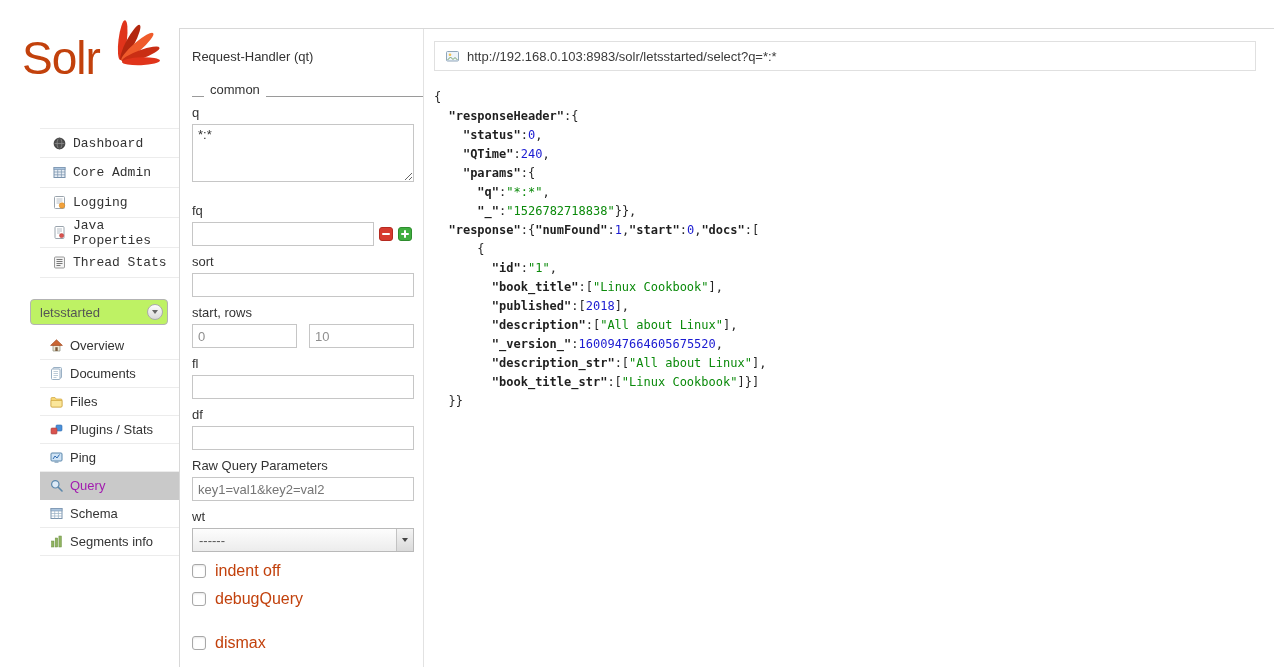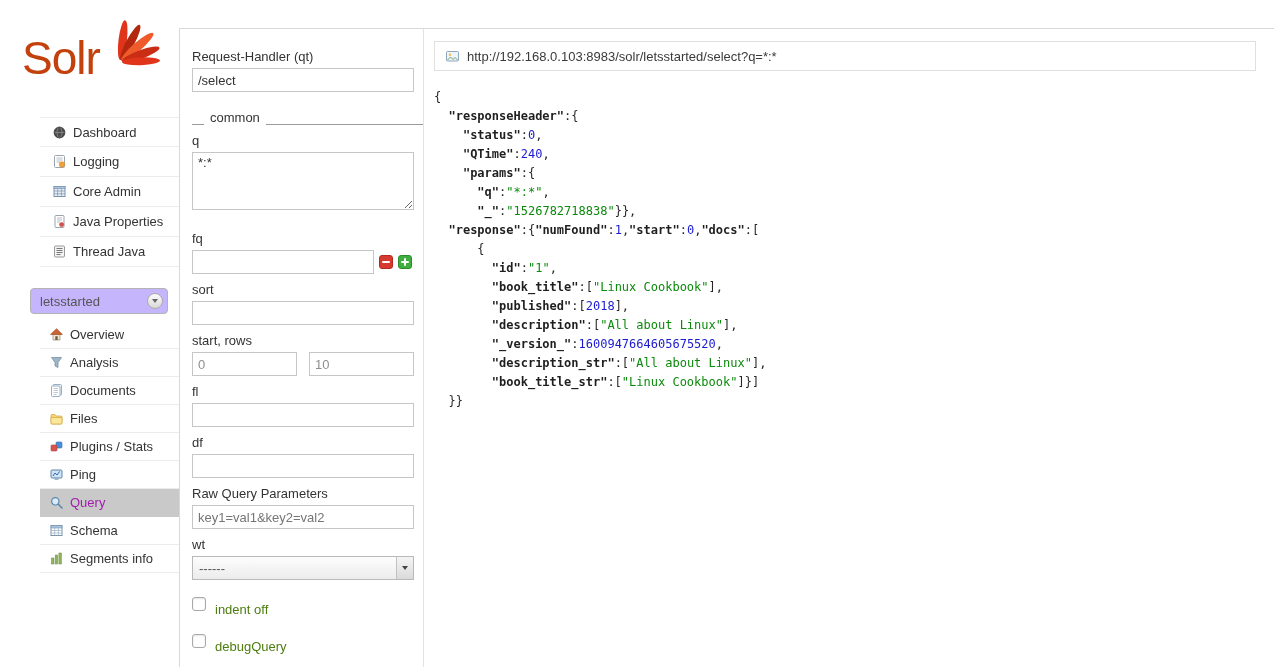--- a/index.html
+++ b/index.html
@@ -251,7 +251,6 @@
 
     <section id="query-form">
       <label class="f-label" style="margin-top:8px">Request-Handler (qt)</label>
-      <input class="f-input" value="/select" style="">
 
       <div class="legend">
         <span>common</span>

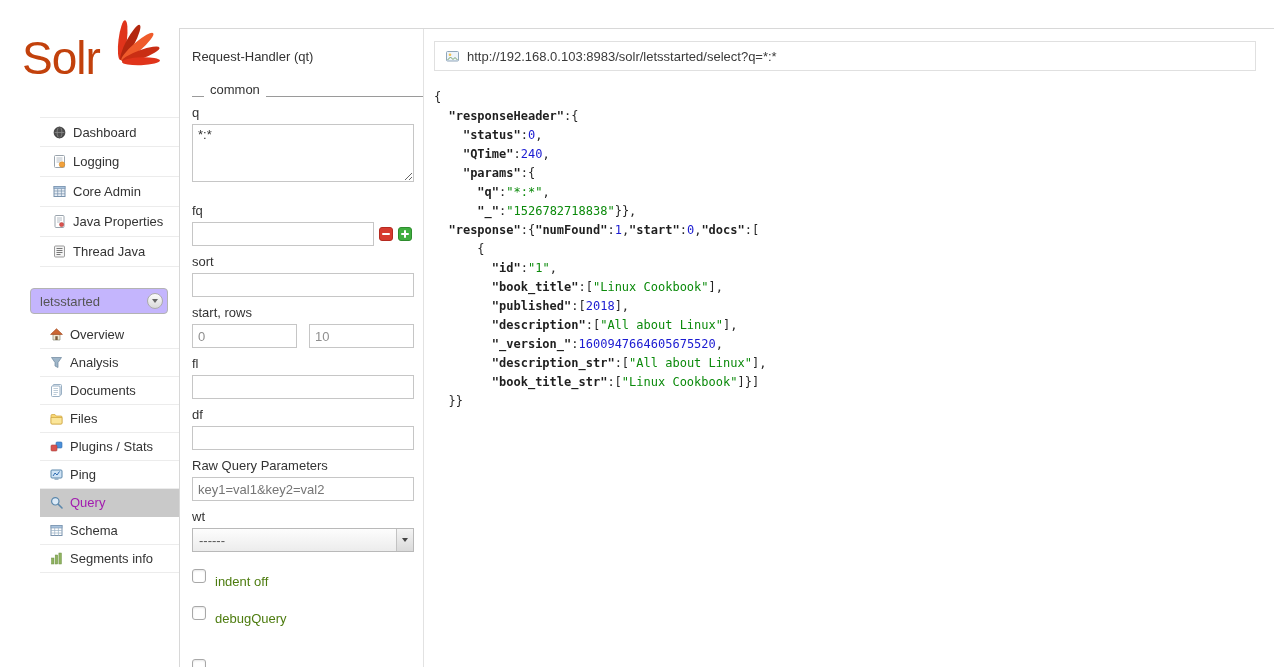--- a/index.html
+++ b/index.html
@@ -15,7 +15,7 @@
   #logo-text { font-size:46px; color:#c2410c; letter-spacing:-1px; line-height:68px; }
   #logo-flare { position:absolute; right:2px; top:-12px; }
   ul.menu { list-style:none; margin:0 0 0 40px; padding:0; }
-  #main-menu { margin-top:21px; }
+  #main-menu { margin-top:32px;font-family:Liberation Mono, monospace; }
   .menu-item {
     display:flex; align-items:center; gap:7px; height:30px; padding-left:12px;
     border-bottom:1px solid #ececec; cursor:pointer; color:#333;

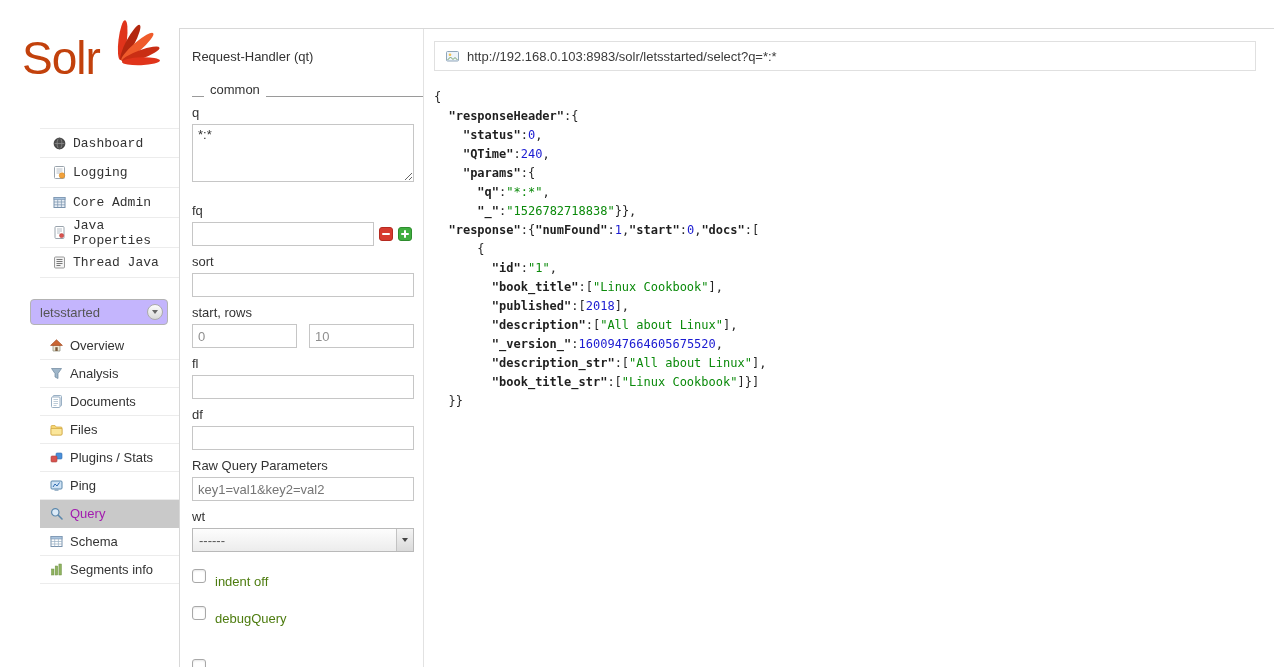--- a/index.html
+++ b/index.html
@@ -115,22 +115,22 @@
         <li class="menu-item">
           <span class="icon">
             <svg width="13" height="13" viewBox="0 0 13 13">
+              <rect x="1" y="1.5" width="11" height="10" fill="#e8eef5" stroke="#7a93ad"></rect>
+              <rect x="1" y="1.5" width="11" height="2.2" fill="#aac4de" stroke="#7a93ad" stroke-width="0.6"></rect>
+              <path d="M1 6h11M1 8.8h11M4.7 3.7v7.8M8.4 3.7v7.8" stroke="#7a93ad" stroke-width="0.7"></path>
+            </svg>
+          </span>
+          <span class="menu-label">Core Admin</span>
+        </li>
+        <li class="menu-item">
+          <span class="icon">
+            <svg width="13" height="13" viewBox="0 0 13 13">
               <rect x="1.5" y="0.5" width="10" height="12" rx="1" fill="#fff" stroke="#9aa4ad"></rect>
               <path d="M3.5 3h6M3.5 5h6M3.5 7h4" stroke="#b6bec6" stroke-width="1"></path>
               <circle cx="9" cy="9.5" r="2.7" fill="#f2a13c" stroke="#d78a1f" stroke-width="0.6"></circle>
             </svg>
           </span>
           <span class="menu-label">Logging</span>
-        </li>
-        <li class="menu-item">
-          <span class="icon">
-            <svg width="13" height="13" viewBox="0 0 13 13">
-              <rect x="1" y="1.5" width="11" height="10" fill="#e8eef5" stroke="#7a93ad"></rect>
-              <rect x="1" y="1.5" width="11" height="2.2" fill="#aac4de" stroke="#7a93ad" stroke-width="0.6"></rect>
-              <path d="M1 6h11M1 8.8h11M4.7 3.7v7.8M8.4 3.7v7.8" stroke="#7a93ad" stroke-width="0.7"></path>
-            </svg>
-          </span>
-          <span class="menu-label">Core Admin</span>
         </li>
         <li class="menu-item">
           <span class="icon">

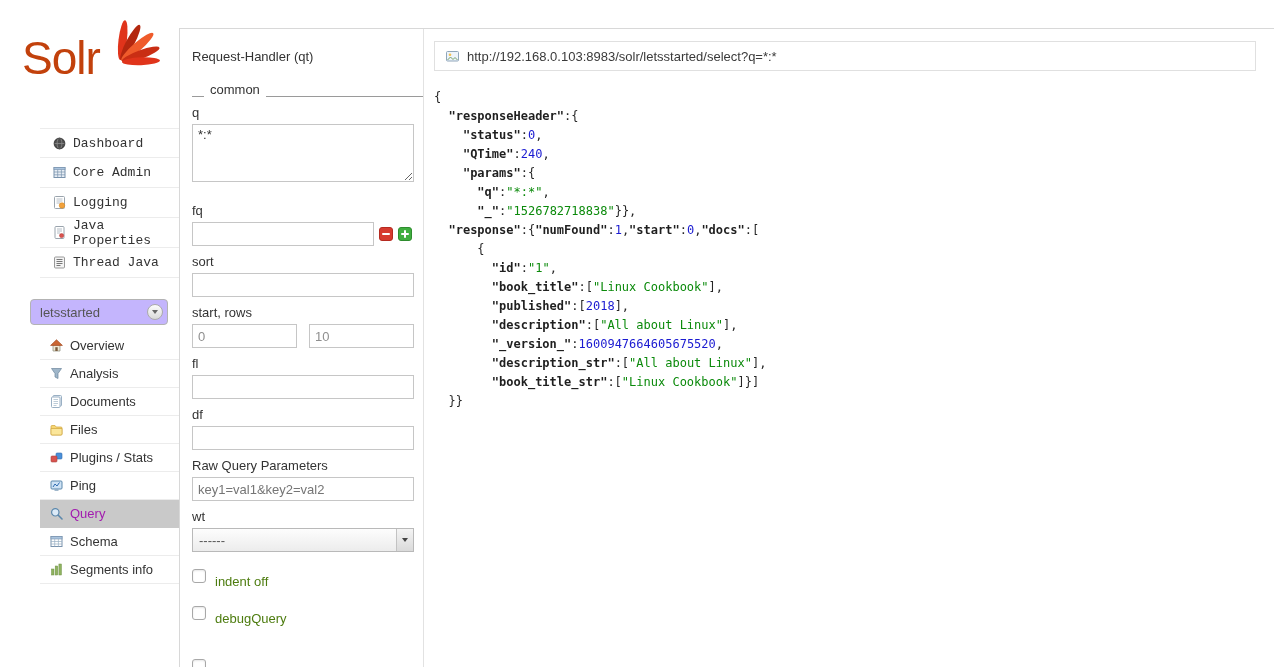--- a/index.html
+++ b/index.html
@@ -149,7 +149,7 @@
               <path d="M3.5 3.5h6M3.5 5.5h6M3.5 7.5h6M3.5 9.5h4" stroke="#777" stroke-width="1"></path>
             </svg>
           </span>
-          <span class="menu-label">Thread Java</span>
+          <span class="menu-label">Thread Stats</span>
         </li>
       </ul>
 

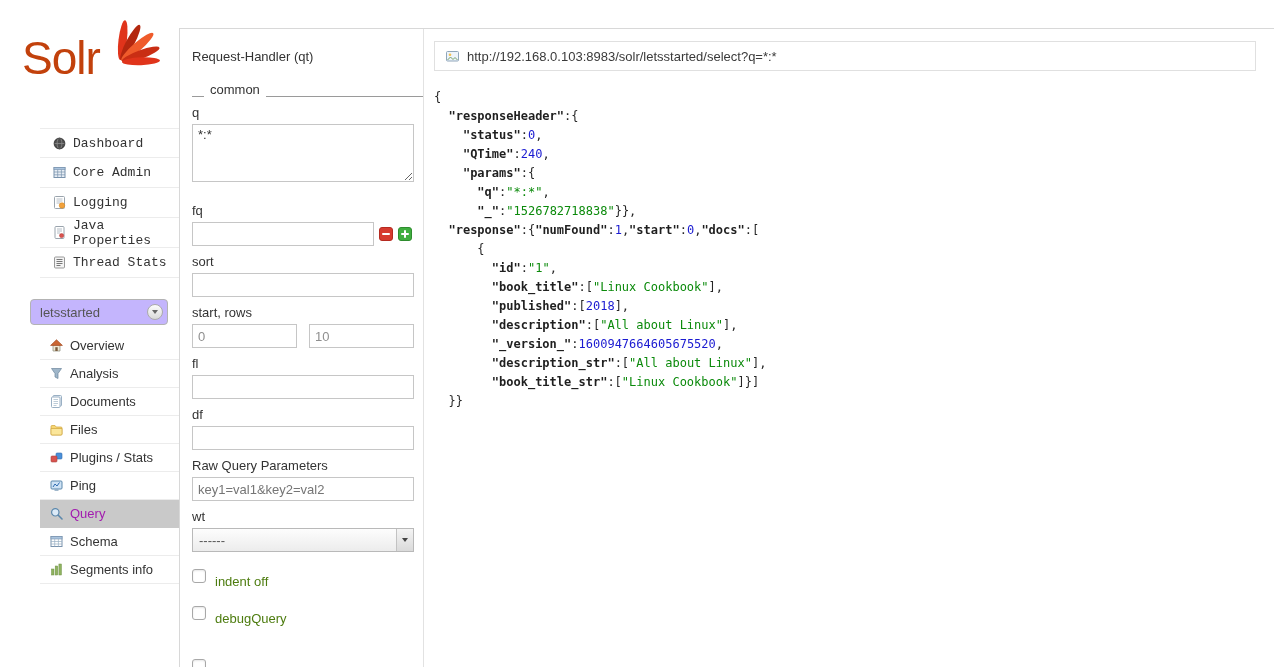--- a/index.html
+++ b/index.html
@@ -27,7 +27,7 @@
   .icon svg { display:block; }
   #core-selector {
     margin:21px 0 7px 30px; width:138px; height:26px; border:1px solid #b3b3b3; border-radius:4px;
-    background:#c4b5fd; display:flex; align-items:center; padding:0 4px 0 9px; color:#555; cursor:pointer;
+    background:#bef264; display:flex; align-items:center; padding:0 4px 0 9px; color:#555; cursor:pointer;
   }
   .dd-btn {
     margin-left:auto; width:16px; height:16px; border-radius:50%;

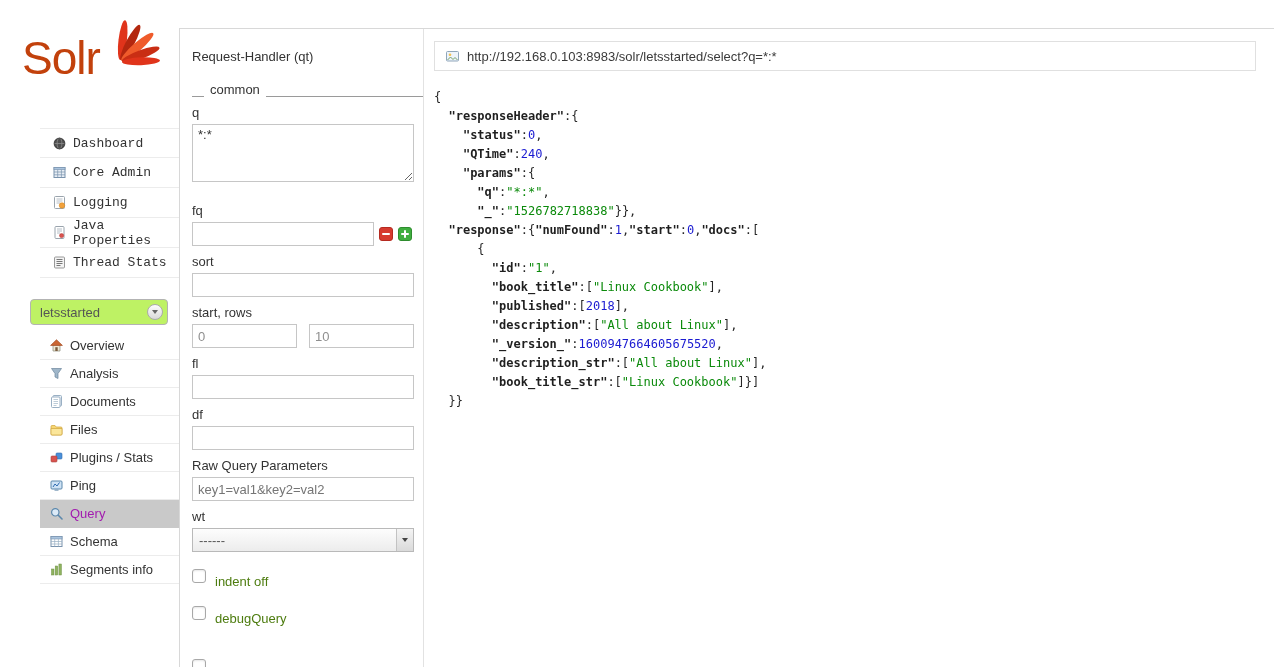--- a/index.html
+++ b/index.html
@@ -172,14 +172,6 @@
         <li class="menu-item">
           <span class="icon">
             <svg width="13" height="13" viewBox="0 0 13 13">
-              <path d="M1.5 1.5h10L8 6.5v5L5 10V6.5z" fill="#9fb6c9" stroke="#6b859c" stroke-width="0.7"></path>
-            </svg>
-          </span>
-          <span class="menu-label">Analysis</span>
-        </li>
-        <li class="menu-item">
-          <span class="icon">
-            <svg width="13" height="13" viewBox="0 0 13 13">
               <rect x="3" y="0.5" width="8.5" height="10.5" rx="1" fill="#eef4fa" stroke="#9ab0c4"></rect>
               <rect x="1.5" y="2" width="8.5" height="10.5" rx="1" fill="#fff" stroke="#9ab0c4"></rect>
               <path d="M3.5 4.5h4.5M3.5 6.5h4.5M3.5 8.5h4.5M3.5 10.5h3" stroke="#b6c6d4" stroke-width="0.9"></path>

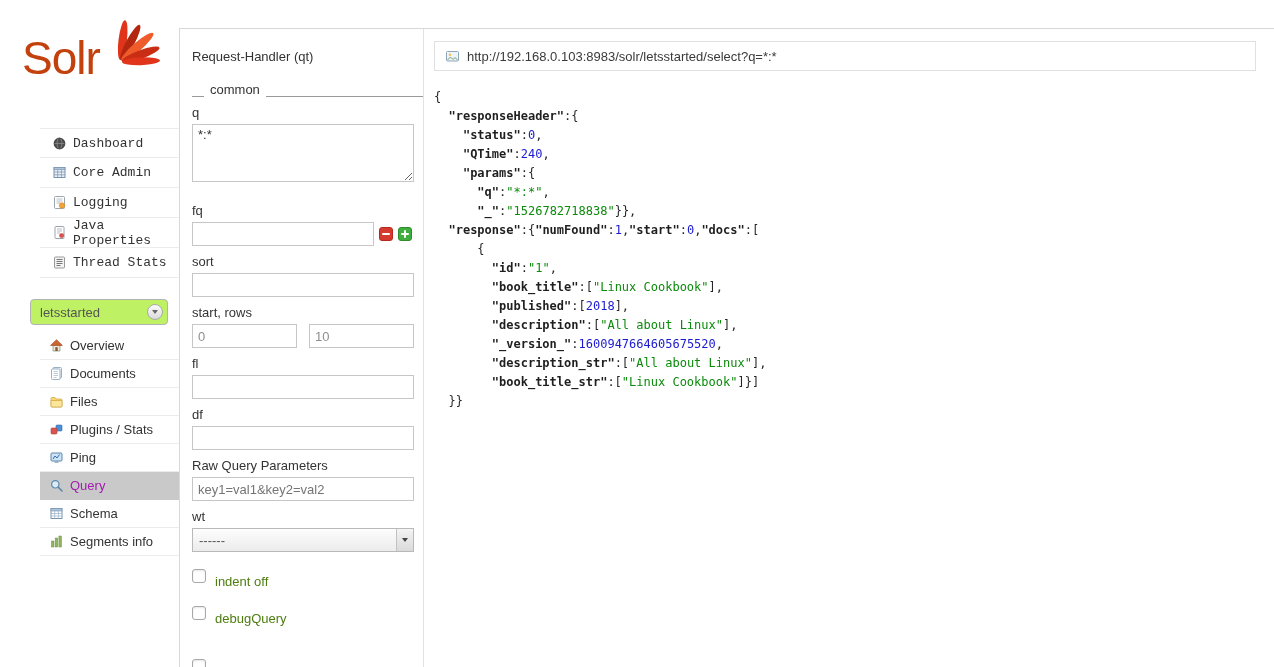--- a/index.html
+++ b/index.html
@@ -70,7 +70,7 @@
   .cb-row.big-gap { margin-top:26px; }
   .checkbox { width:14px; height:14px; border:1px solid #a8a8a8; border-radius:3px; background:#fff;
     box-shadow:inset 0 1px 2px rgba(0,0,0,0.10); cursor:pointer; flex:0 0 auto; }
-  .cb-label { font-size:13px; color:#4d7c0f;margin-top:12px; }
+  .cb-label { font-size:16px; color:#c2410c; }
   
   #result-pane { position:absolute; left:243px; top:0; right:0; bottom:0; border-left:1px solid #e2e2e2; padding:12px 18px 0 10px; }
   #url-bar { height:30px; border:1px solid #e0e0e0; display:flex; align-items:center; gap:8px; padding:8px 10px; background:#fff; }

